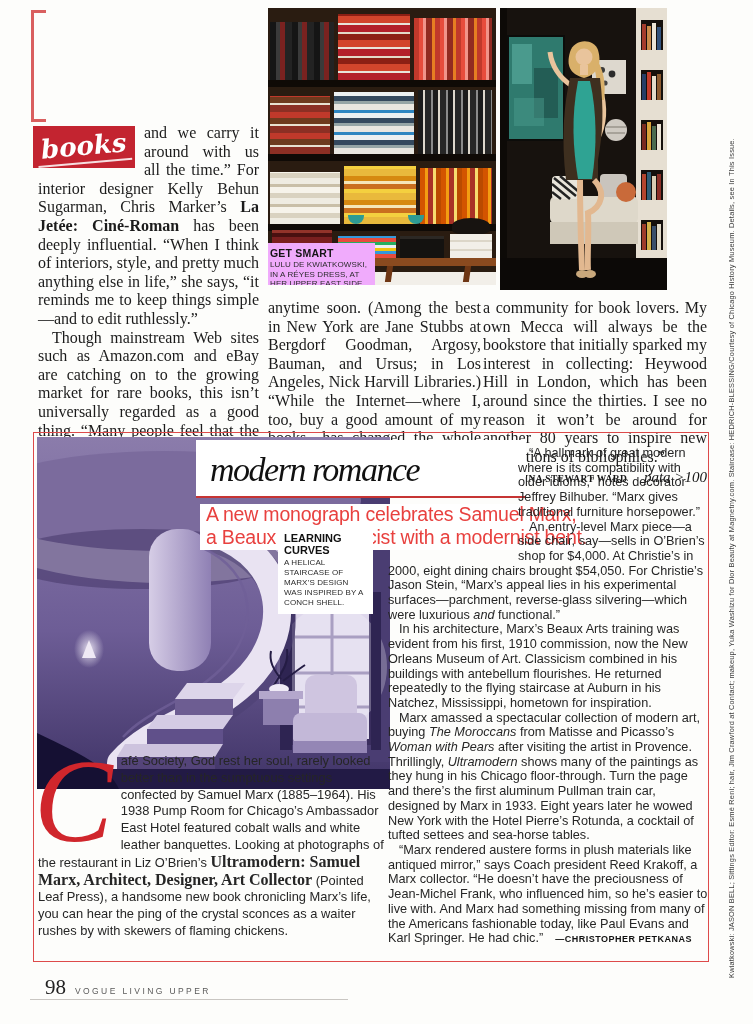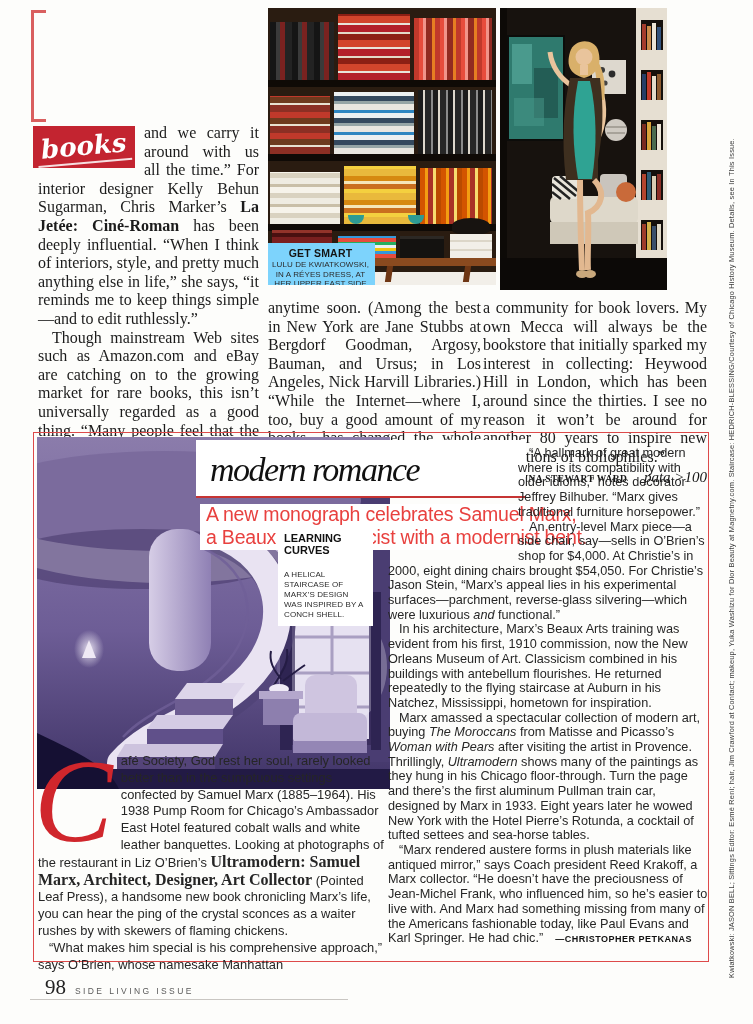--- a/index.html
+++ b/index.html
@@ -54,8 +54,8 @@
   .it-white{left:182px;top:226px;width:42px;height:24px;background:repeating-linear-gradient(0deg,#f2efe8 0 7px,#dcd6c8 7px 9px);}
   .it-bag{left:184px;top:210px;width:38px;height:16px;background:#171310;border-radius:50% 50% 25% 25%;}
 
-  .caption-gs{position:absolute;left:0;top:235px;width:107px;height:42px;background:#7dd3fc;
-              padding:4px 4px 0 2px;box-sizing:border-box;font-family:"Liberation Sans",sans-serif;text-align:center;}
+  .caption-gs{position:absolute;left:0;top:235px;width:107px;height:42px;background:#f0abfc;
+              padding:4px 4px 0 2px;box-sizing:border-box;font-family:"Liberation Sans",sans-serif;}
   .cap-title{font-size:10.5px;font-weight:800;letter-spacing:.2px;color:#141414;}
   .cap-body{font-size:8px;line-height:9.6px;letter-spacing:.1px;color:#2b2b2b;margin-top:1px;}
 

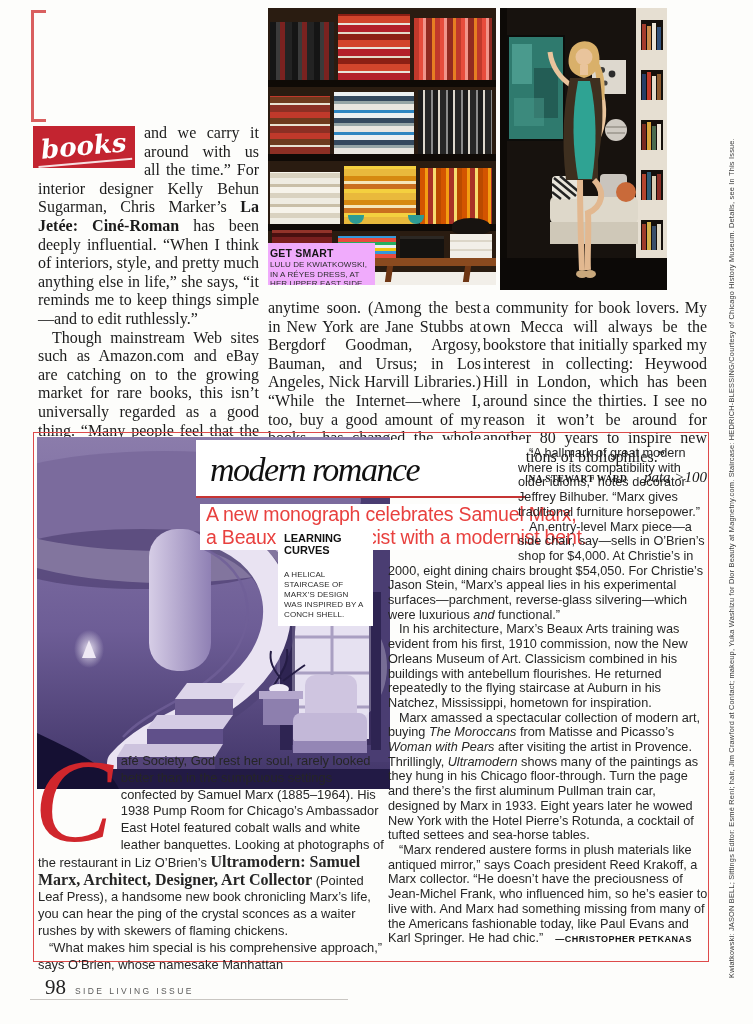--- a/index.html
+++ b/index.html
@@ -76,7 +76,7 @@
             box-sizing:border-box;font-family:"Liberation Sans",sans-serif;}
   .lc-title{font-size:11px;font-weight:800;line-height:12px;color:#111;}
   .lc-title span{display:block;}
-  .lc-body{font-size:8px;line-height:10px;color:#2b2b2b;margin-top:14px;letter-spacing:.1px;}
+  .lc-body{font-size:8px;line-height:10px;color:#2b2b2b;margin-top:2px;letter-spacing:.1px;}
 
   .sans{margin:0;font-family:"Liberation Sans",sans-serif;font-size:12.7px;line-height:14.7px;color:#262626;}
   .sans.ind{text-indent:11px;}

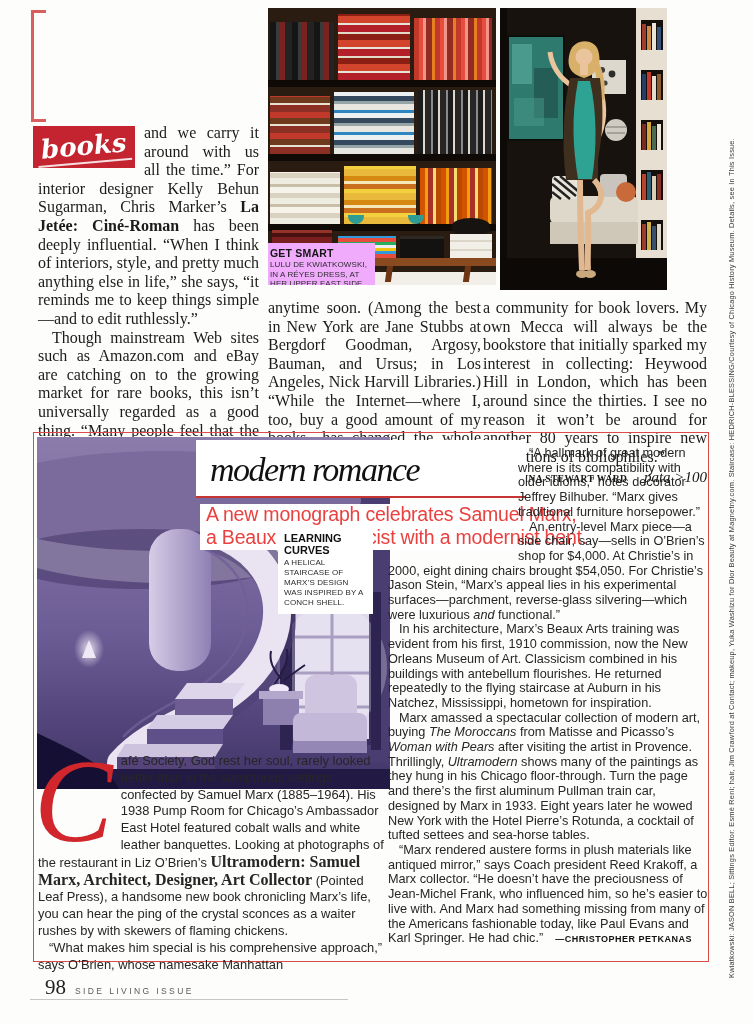--- a/index.html
+++ b/index.html
@@ -338,7 +338,6 @@
   <div class="fcol-left">
     <span class="dropcap">C</span>
     <p class="sans"><span>afé Society, God rest her soul, rarely looked better than in the sumptuous settings confected by Samuel Marx (1885–1964). His 1938 Pump Room for Chicago’s Ambassador East Hotel featured cobalt walls and white leather banquettes. Looking at photographs of the restaurant in Liz O’Brien’s </span><span class="boldbook">Ultramodern: Samuel Marx, Architect, Designer, Art Collector</span><span> (Pointed Leaf Press), a handsome new book chronicling Marx’s life, you can hear the ping of the crystal sconces as a waiter rushes by with skewers of flaming chickens.</span></p>
-    <p class="sans ind">“What makes him special is his comprehensive approach,” says O’Brien, whose namesake Manhattan</p>
   </div>
 
   <div class="credits">Kwiatkowski: JASON BELL; Sittings Editor: Esmé Reni; hair, Jim Crawford at Contact; makeup, Yuka Washizu for Dior Beauty at Magnetny.com. Staircase: HEDRICH-BLESSING/Courtesy of Chicago History Museum. Details, see In This Issue.</div>

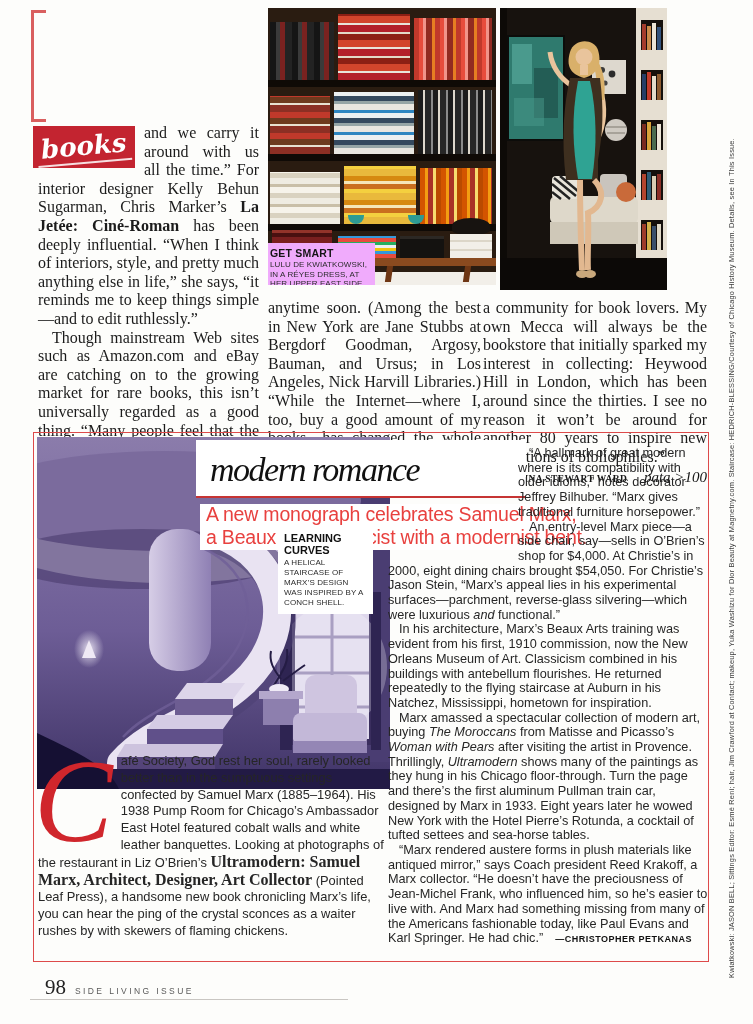--- a/index.html
+++ b/index.html
@@ -344,7 +344,7 @@
 
   <div class="footer">
     <span class="pageno">98</span>
-    <span class="issue">SIDE LIVING ISSUE</span>
+    <span class="issue">VOGUE LIVING UPPER</span>
   </div>
   <div class="footer-rule"></div>
 

